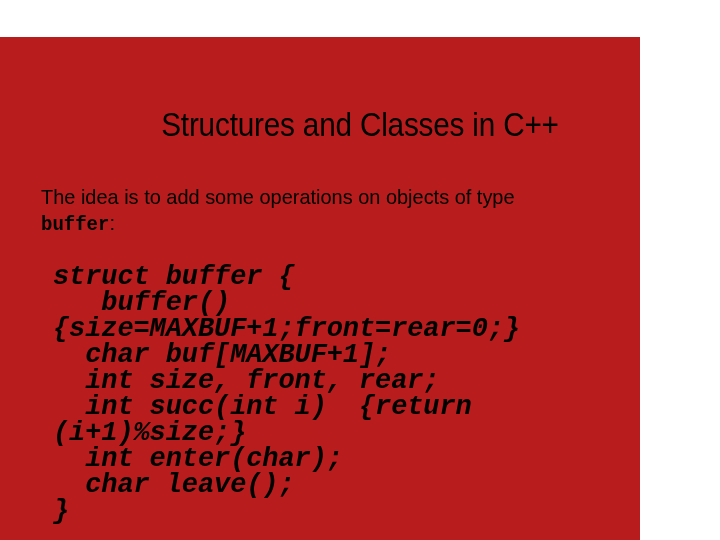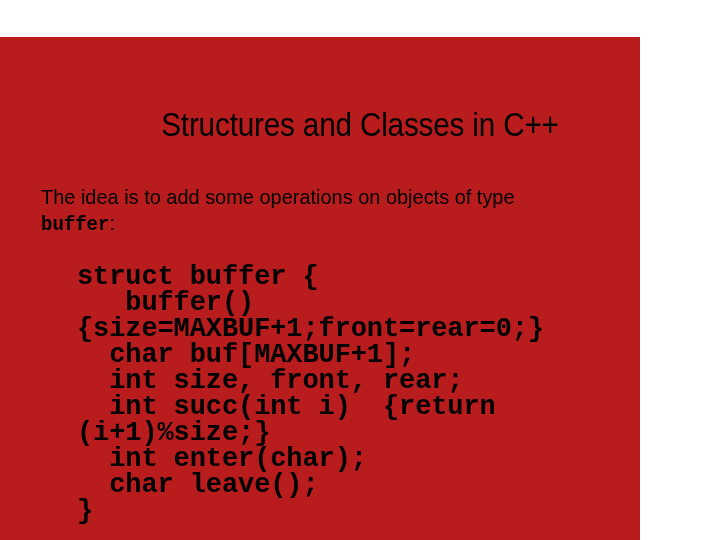--- a/index.html
+++ b/index.html
@@ -66,7 +66,7 @@
   
   #code-block {
     position: absolute;
-    left: 77px;
+    left: 53px;
     top: 200px;
     font-family: "Liberation Mono", "DejaVu Sans Mono", monospace;
     font-weight: 700;
@@ -75,6 +75,7 @@
     color: #000000;
     white-space: pre;
     letter-spacing: -0.1px;
+    font-style: italic;
   }
   #code-block .code-line {
     display: block;

